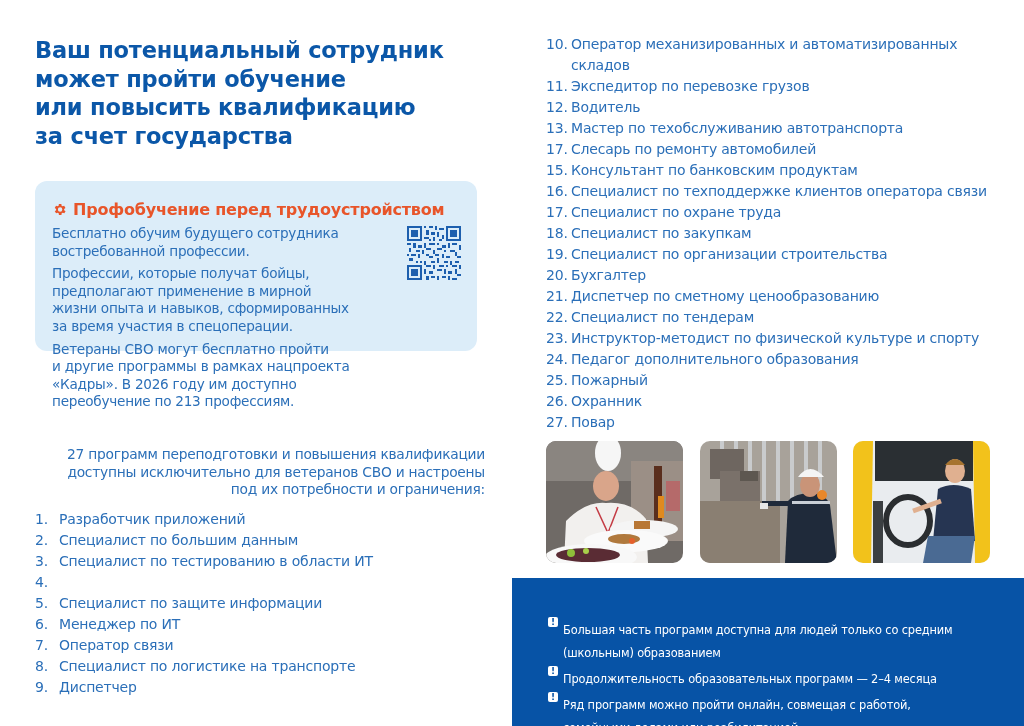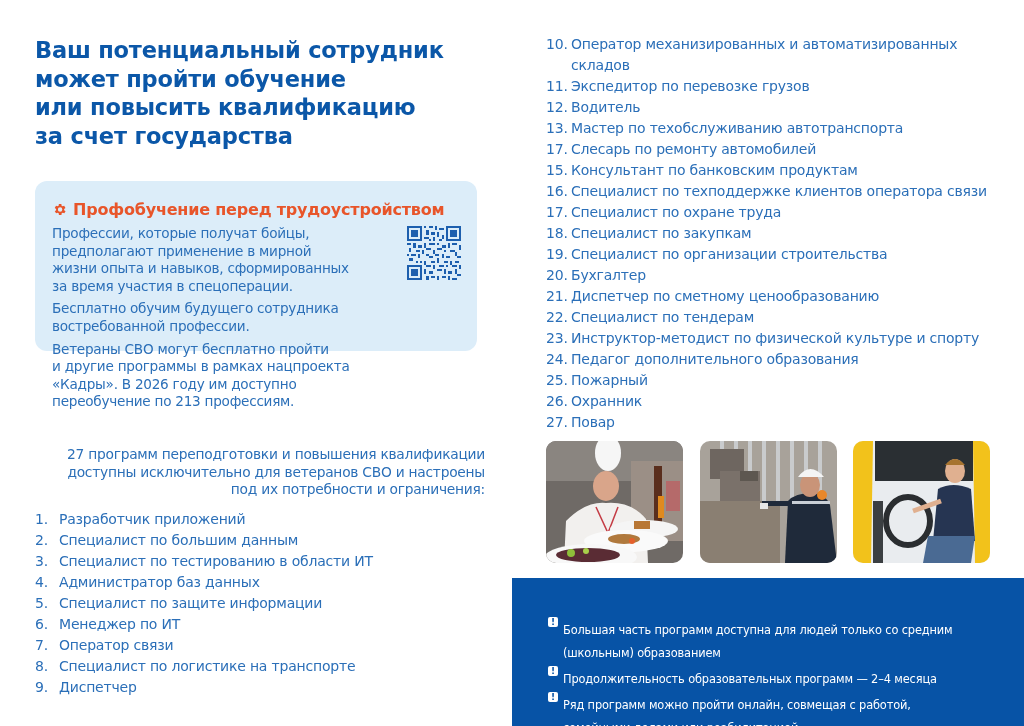--- a/index.html
+++ b/index.html
@@ -83,14 +83,14 @@
 
   <div class="card-body">
     <p>
+      <span>Бесплатно обучим будущего сотрудника</span>
+      <span>востребованной профессии.</span>
+    </p>
+    <p>
       <span>Профессии, которые получат бойцы,</span>
       <span>предполагают применение в мирной</span>
       <span>жизни опыта и навыков, сформированных</span>
       <span>за время участия в спецоперации.</span>
-    </p>
-    <p>
-      <span>Бесплатно обучим будущего сотрудника</span>
-      <span>востребованной профессии.</span>
     </p>
     <p>
       <span>Ветераны СВО могут бесплатно пройти</span>

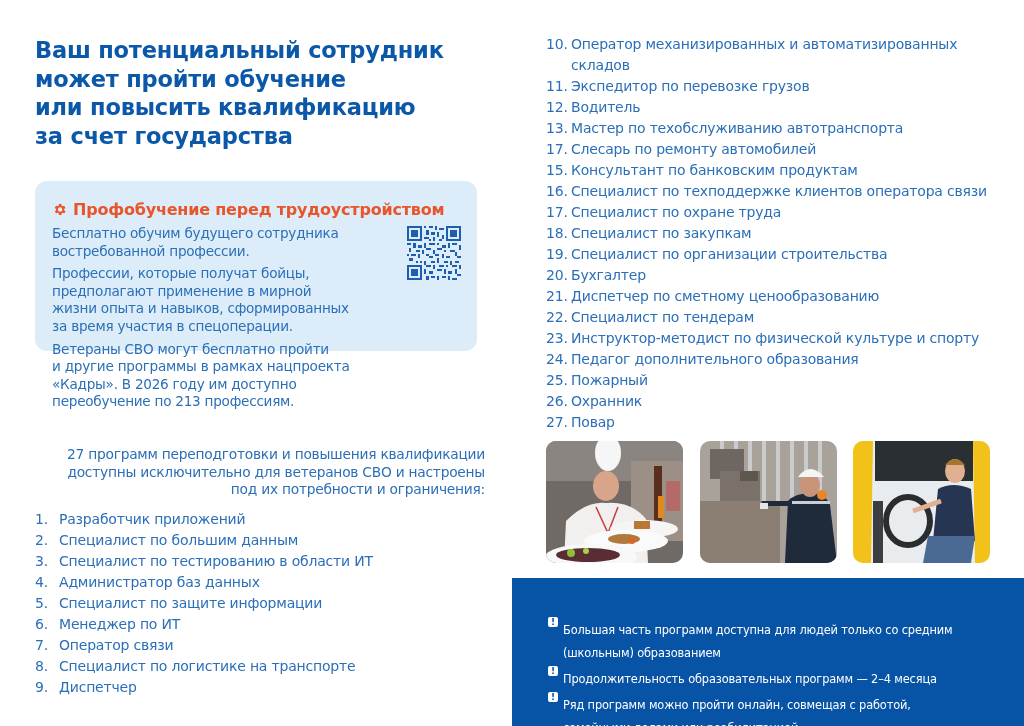--- a/index.html
+++ b/index.html
@@ -200,7 +200,6 @@
     </li>
   <li>
       <span class="num">4.</span>
-      <span class="txt">Администратор баз данных</span>
     </li>
   <li>
       <span class="num">5.</span>

